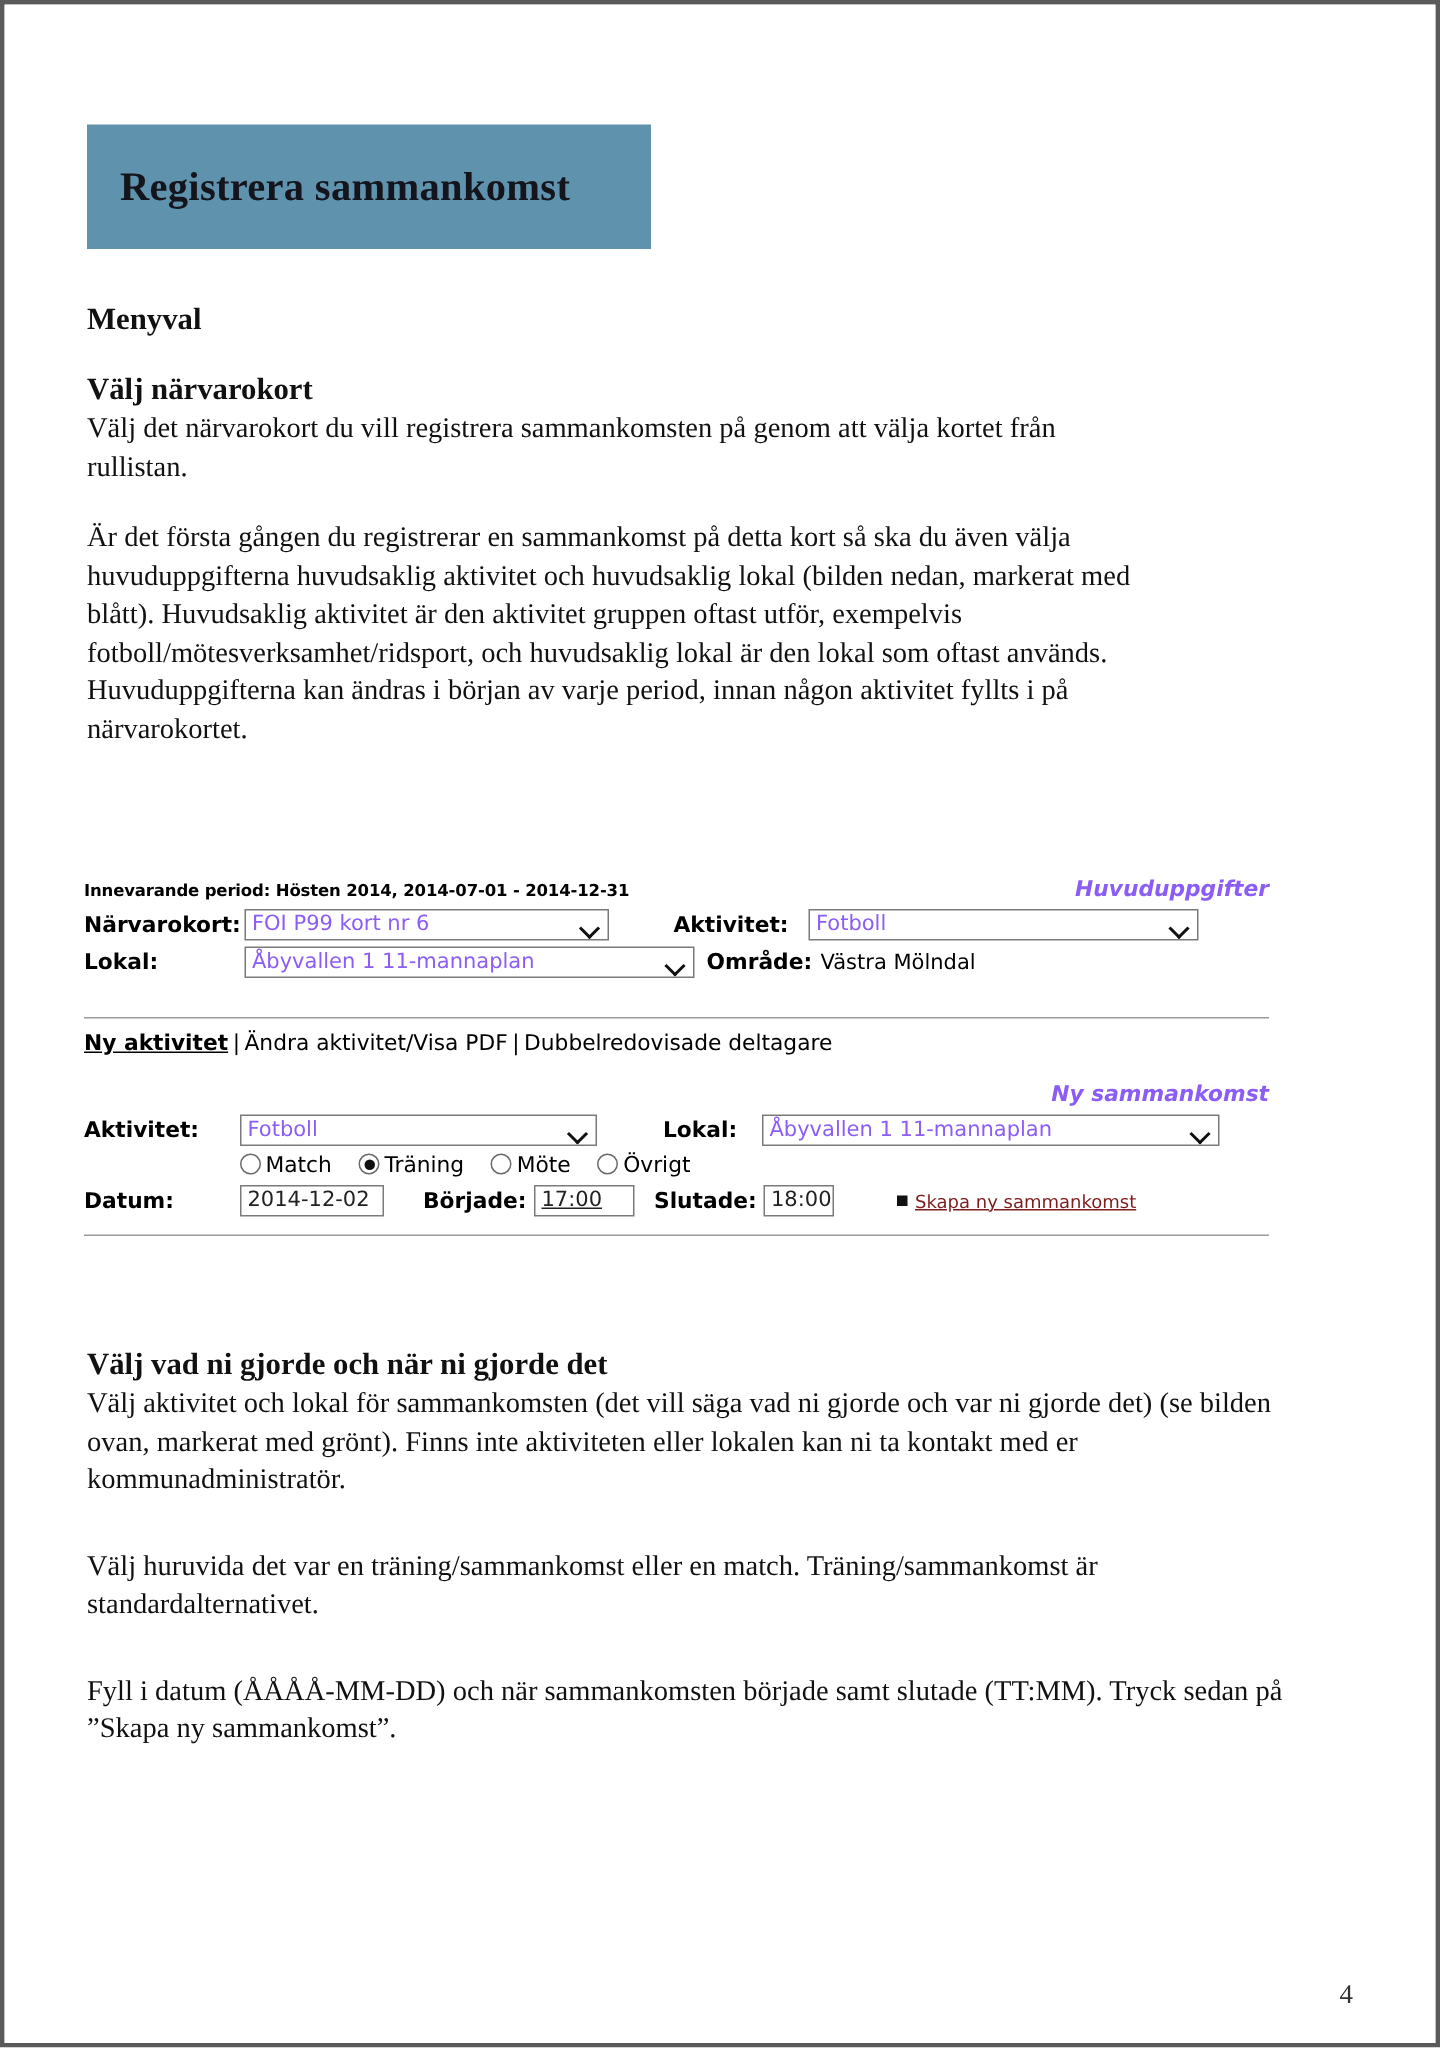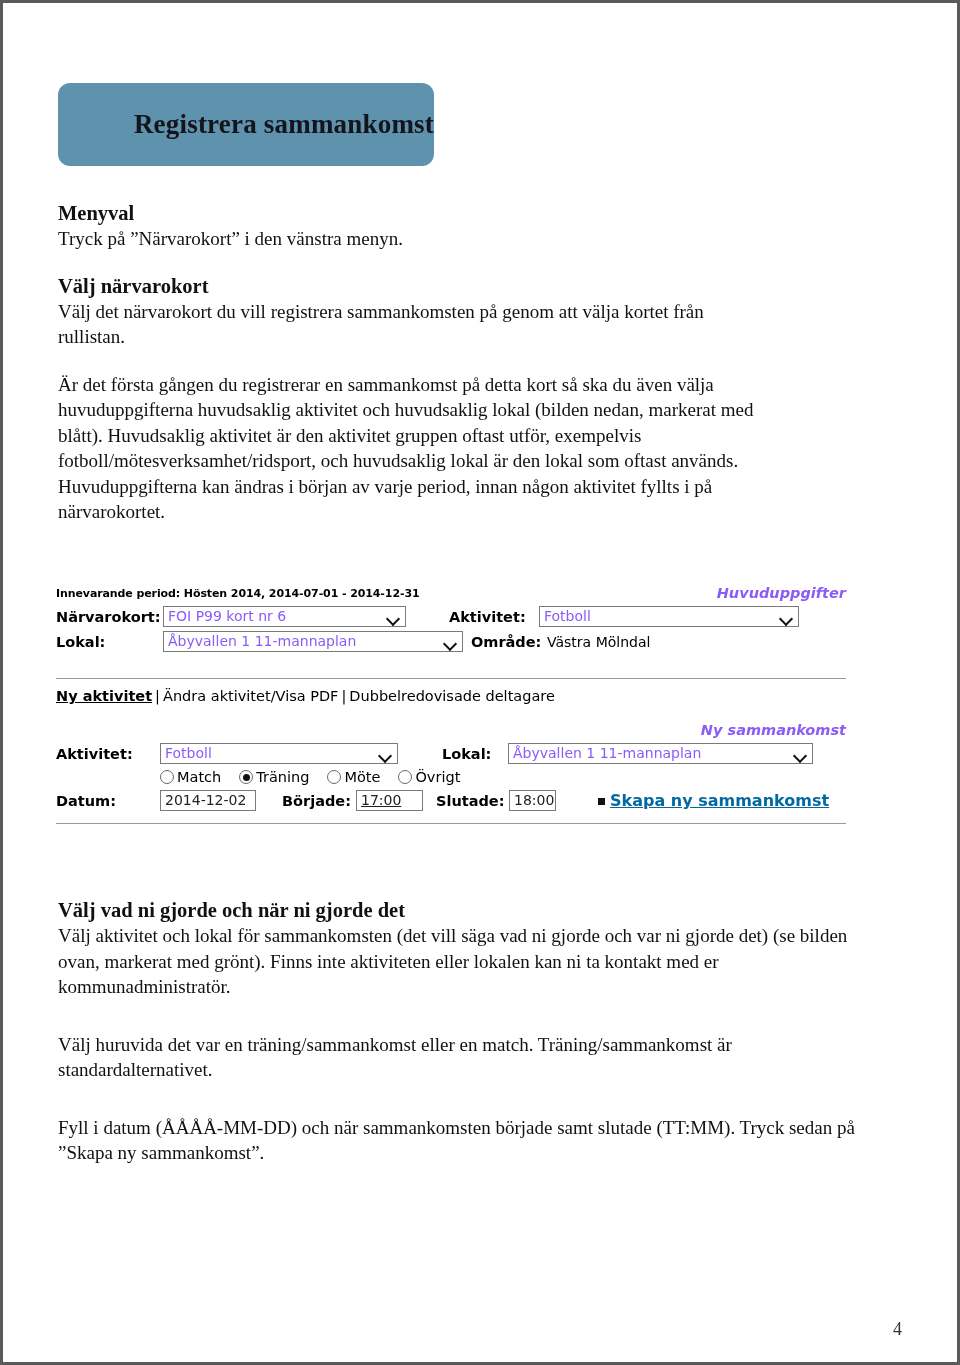--- a/index.html
+++ b/index.html
@@ -34,10 +34,9 @@
     width: 376px;
     height: 83px;
     background: #5f92ac;
-    border-radius: 12px;
+    border-radius: 0;
     display: flex;
     align-items: center;
-    justify-content: flex-end;
   }
   .title-box .title-text {
     font-family: "Liberation Serif", "DejaVu Serif", serif;

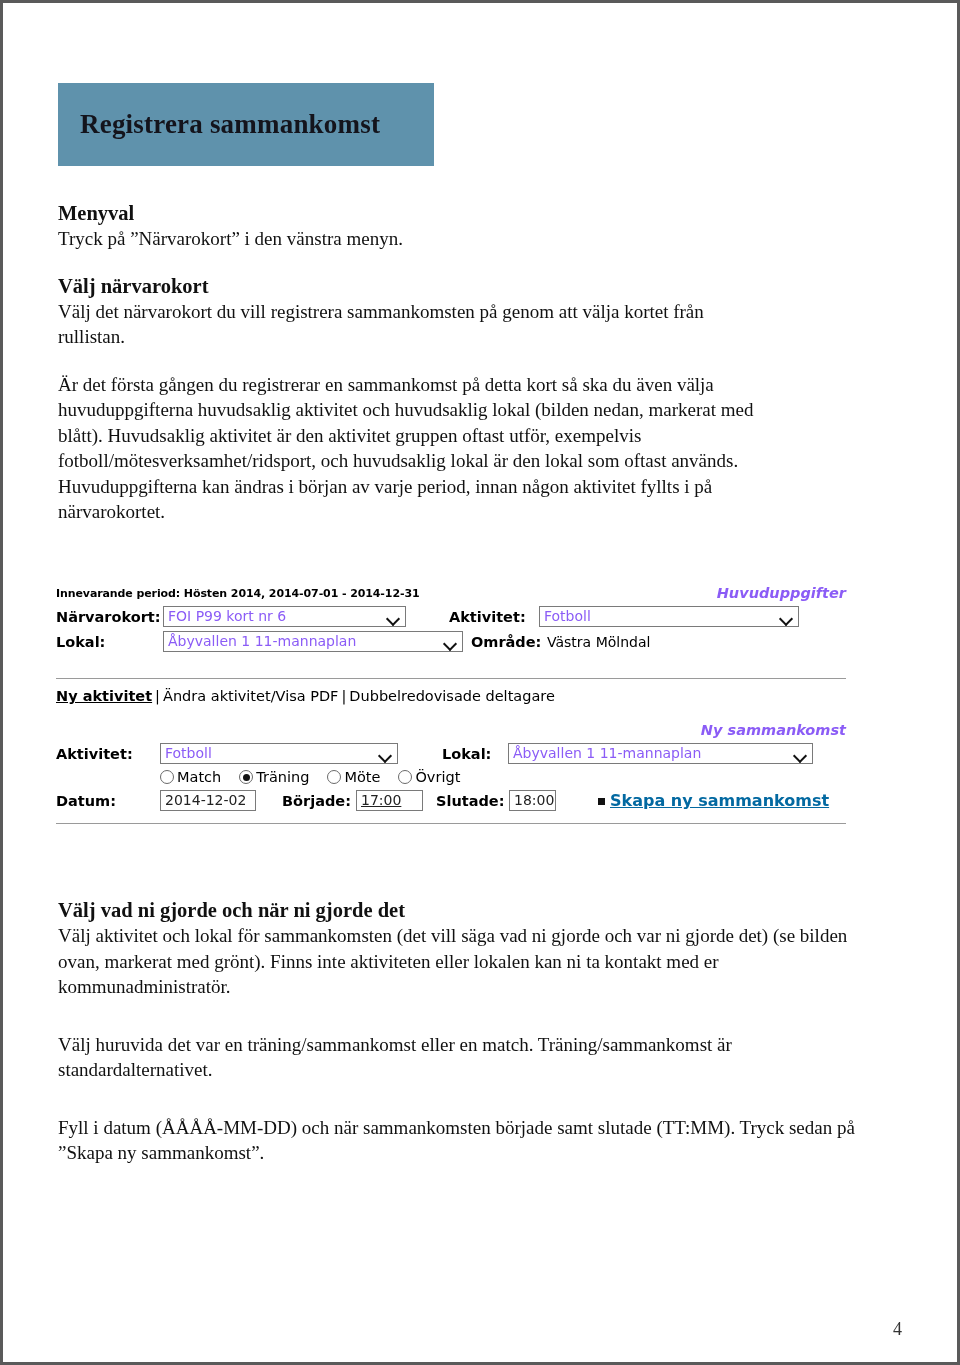--- a/index.html
+++ b/index.html
@@ -234,7 +234,6 @@
     <div class="doc-body">
 
       <h2 class="h-sub">Menyval</h2>
-      <p class="p-txt">Tryck på ”Närvarokort” i den vänstra menyn.</p>
 
       <div class="gap-md"></div>
 

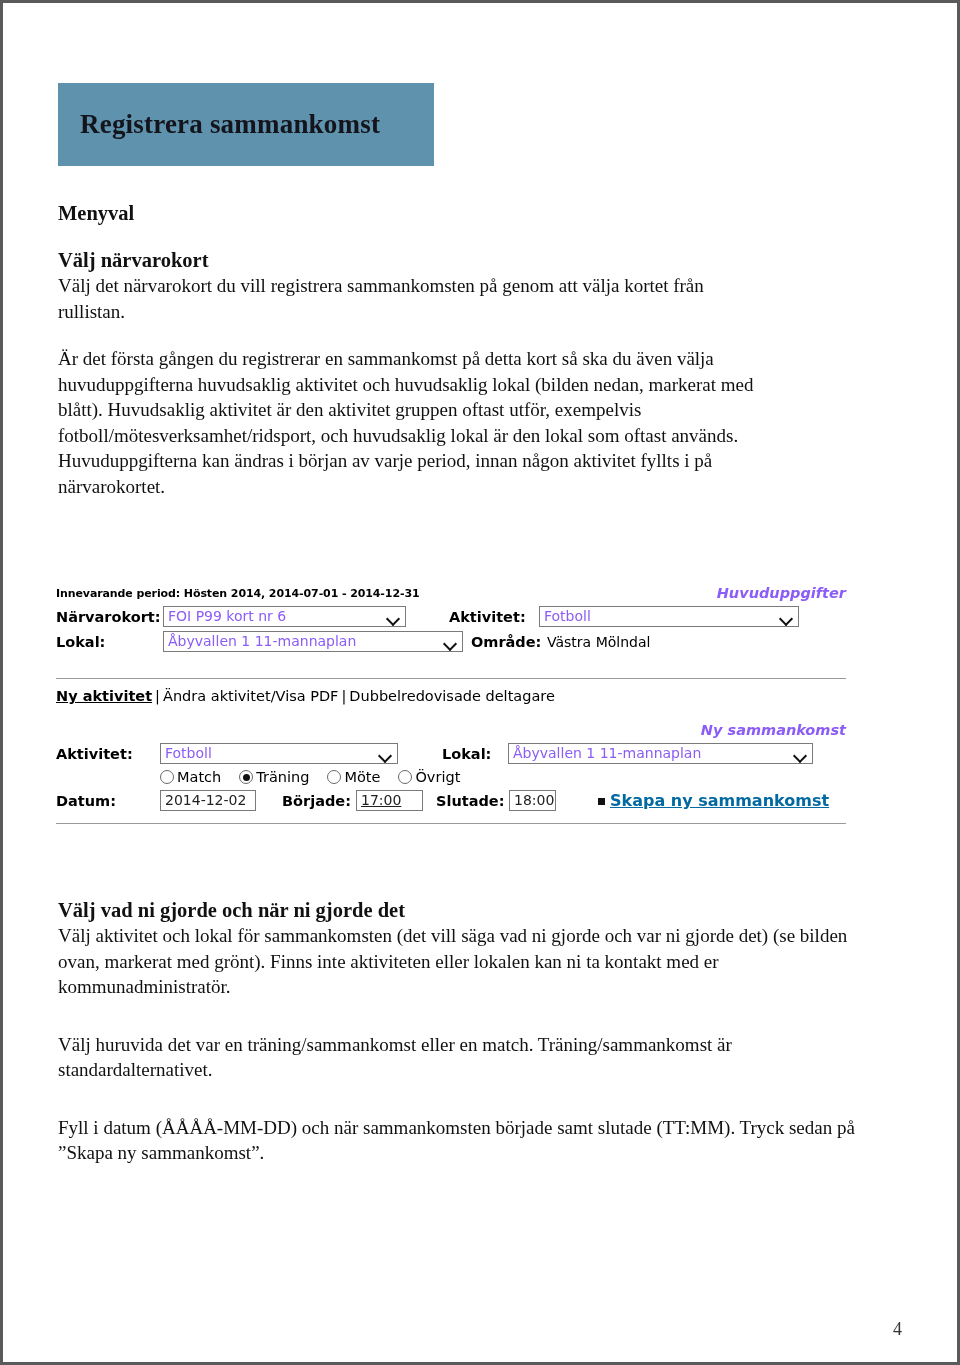--- a/index.html
+++ b/index.html
@@ -205,10 +205,10 @@
     vertical-align: 1px;
   }
   .create-link {
-    font-weight: bold;
+    font-weight: normal;
     text-decoration: underline;
-    font-size: 16px;
-    color: #0369a1;
+    font-size: 12px;
+    color: #7f1d1d;
   }
 
   

